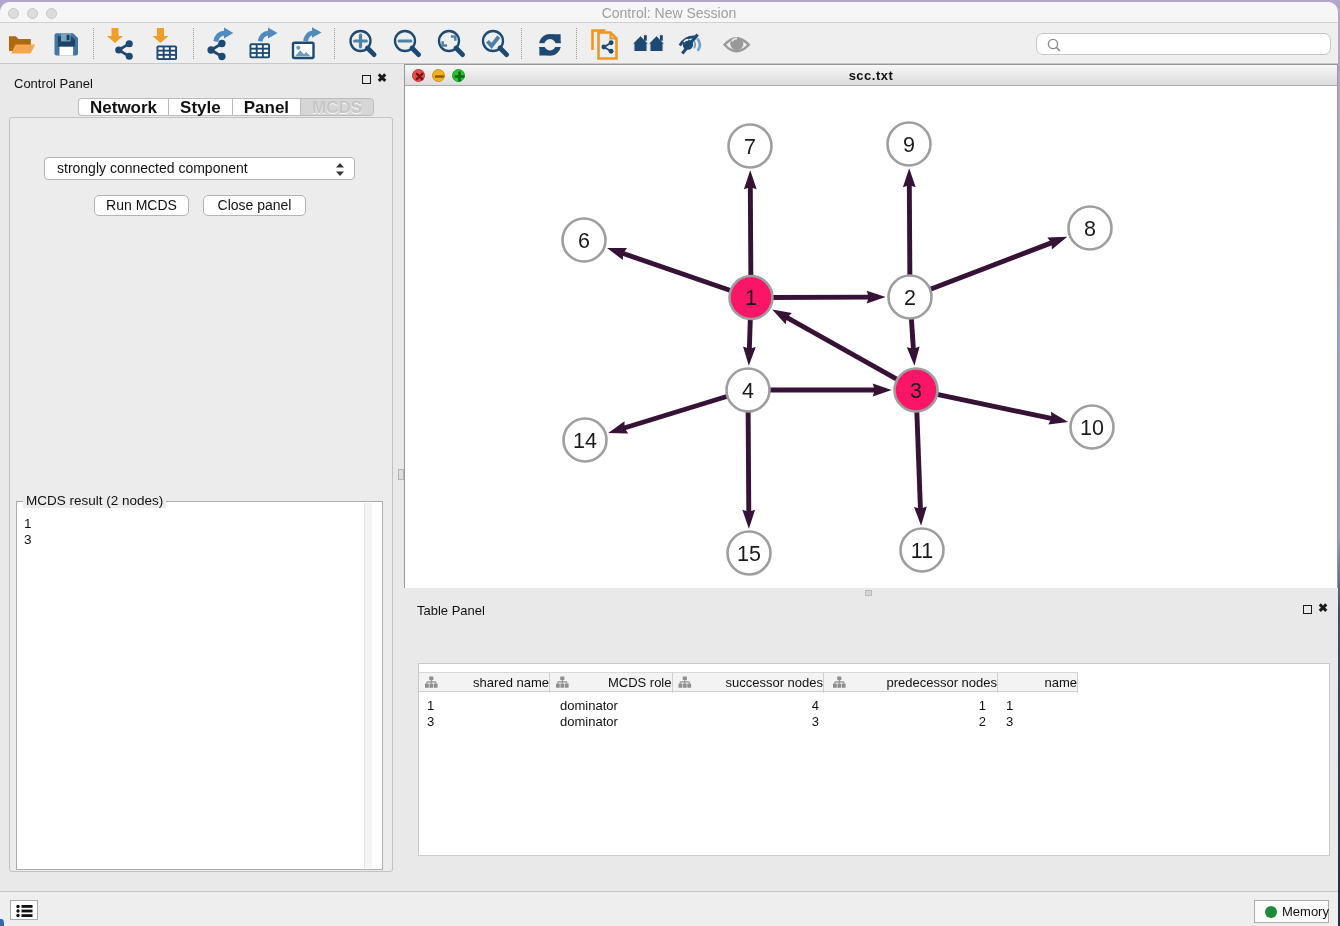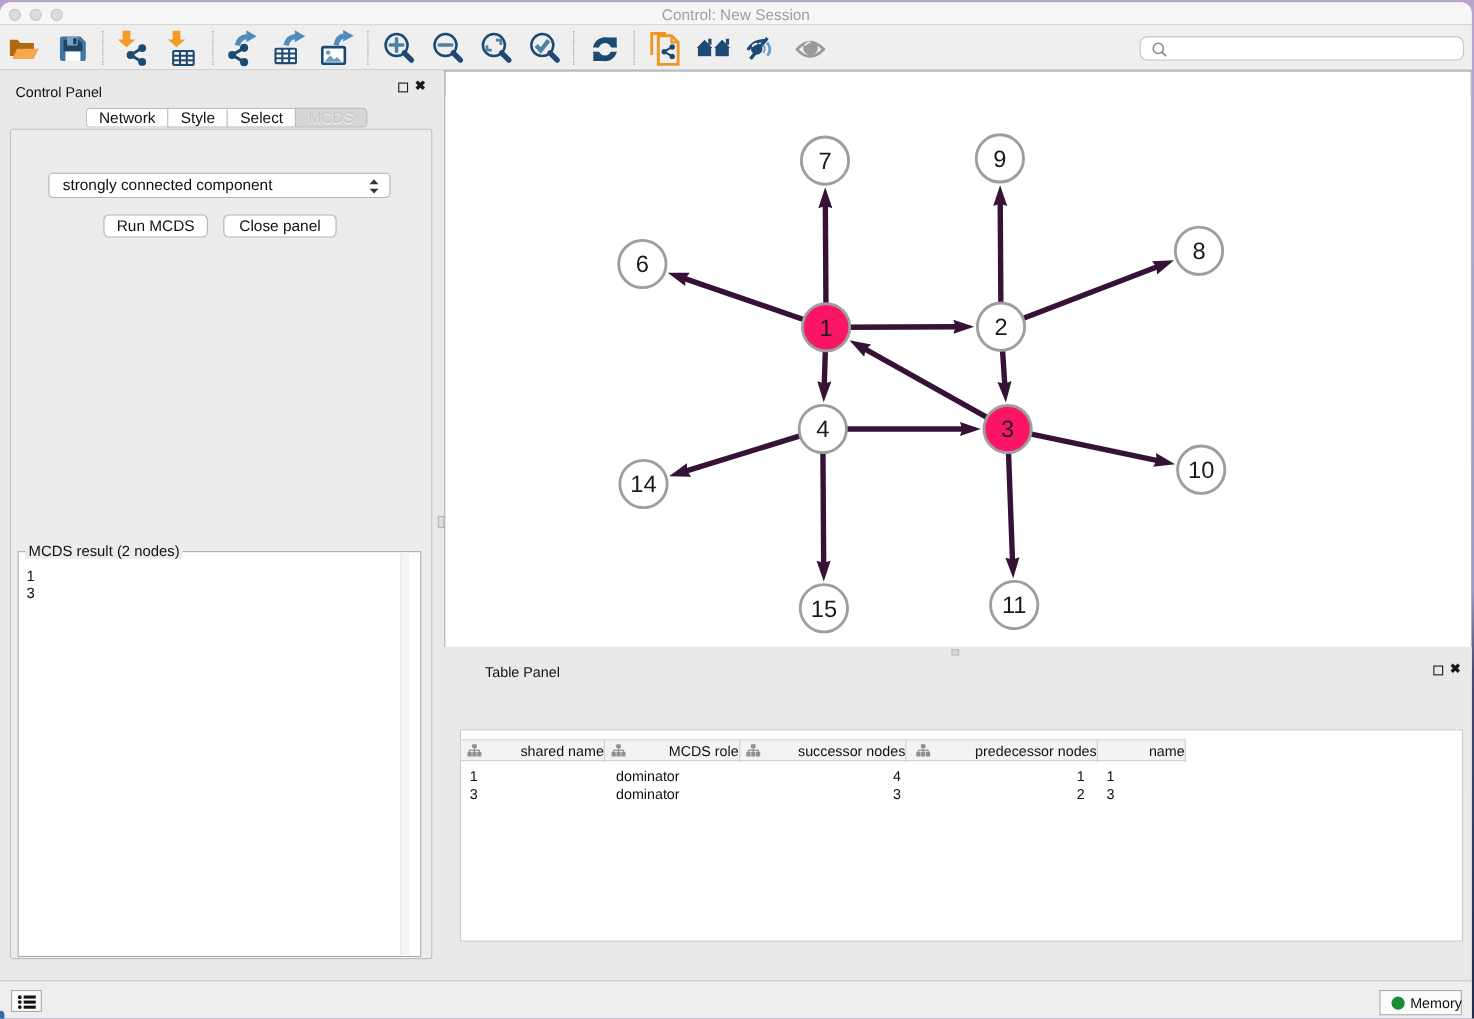--- a/index.html
+++ b/index.html
@@ -250,6 +250,24 @@
     </div>
 
   <div class="netframe">
+    <div class="net-titlebar">
+      <div class="wbtn" style="left:7px; background:#ed4d48; border:1px solid #c43b38">
+          <svg width="11" height="11" viewBox="0 0 11 11" style="position:absolute;left:1px;top:1px">
+            <path d="M2.8 2.8 L8.2 8.2 M8.2 2.8 L2.8 8.2" stroke="#791612" stroke-width="2.4" stroke-linecap="round"></path>
+          </svg>
+        </div>
+      <div class="wbtn" style="left:27px; background:#f2b11d; border:1px solid #cf9417">
+          <svg width="11" height="11" viewBox="0 0 11 11" style="position:absolute;left:1px;top:1px">
+            <line x1="2" y1="5.5" x2="9" y2="5.5" stroke="#915c09" stroke-width="2.6" stroke-linecap="round"></line>
+          </svg>
+        </div>
+      <div class="wbtn" style="left:47px; background:#28c22f; border:1px solid #1ea328">
+          <svg width="11" height="11" viewBox="0 0 11 11" style="position:absolute;left:1px;top:1px">
+            <path d="M5.5 1.6 V9.4 M1.6 5.5 H9.4" stroke="#0c6b16" stroke-width="2.6" stroke-linecap="round"></path>
+          </svg>
+        </div>
+      <div class="net-title">scc.txt</div>
+    </div>
     <div class="net-canvas">
       <svg width="934" height="502" viewBox="0 0 934 502" style="position:absolute;top:0;left:0">
 <line x1="345.9" y1="195.0" x2="345.3" y2="98.3" stroke="#361236" stroke-width="4.9"></line>

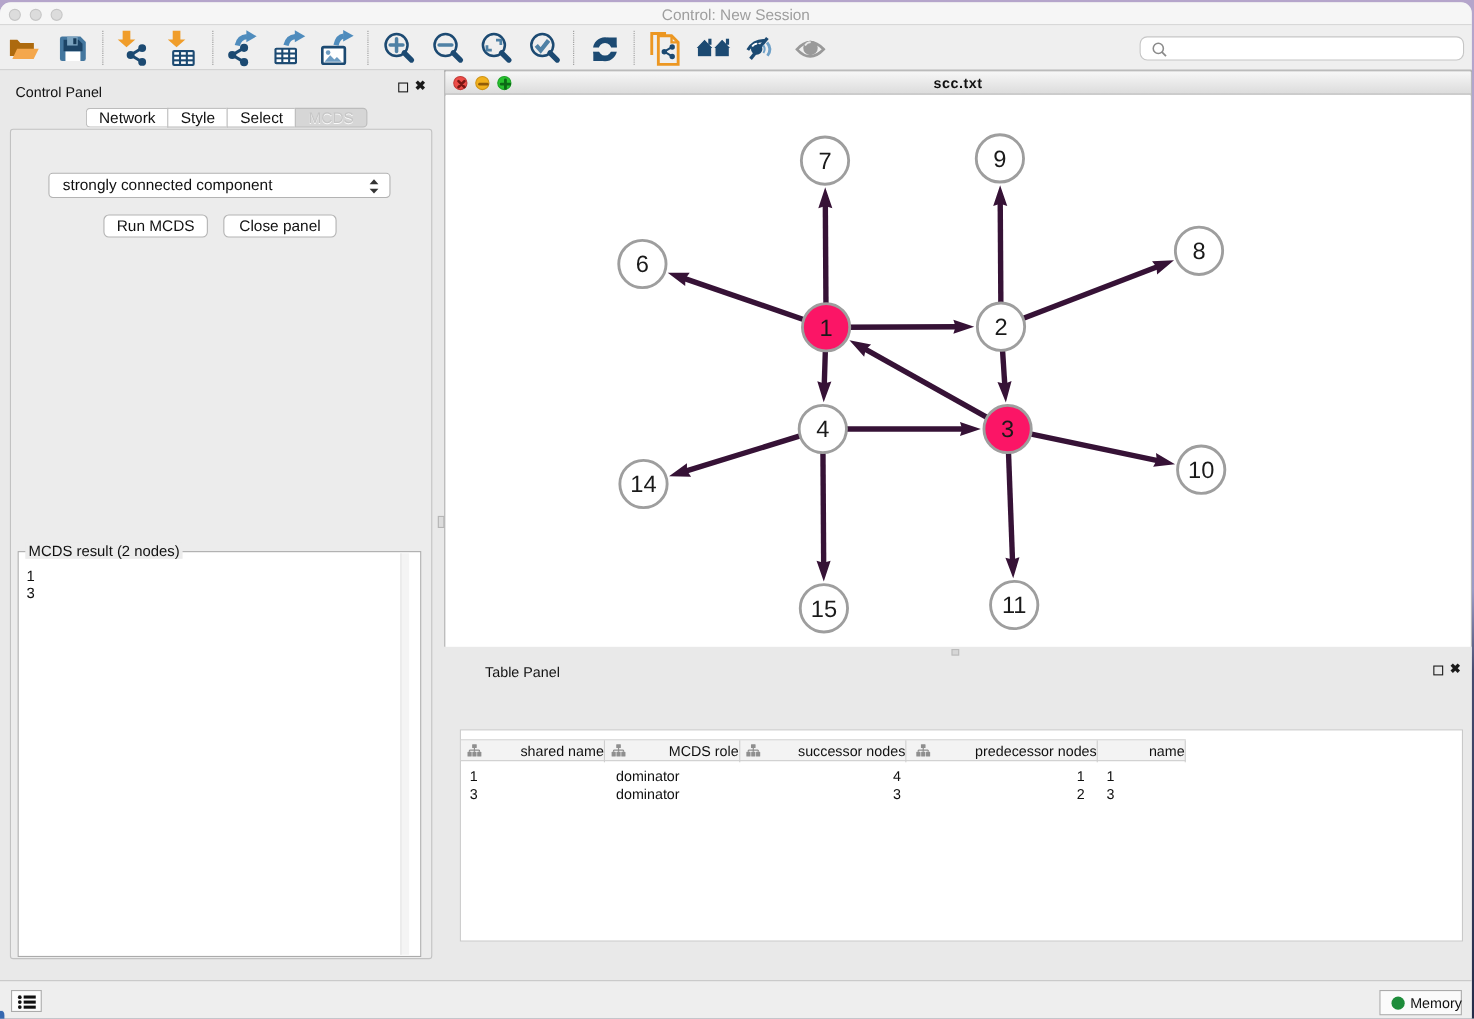--- a/index.html
+++ b/index.html
@@ -27,8 +27,8 @@
 .icon-float { position:absolute; width:9px; height:9px; border:1.5px solid #1a1a1a; background:transparent; }
 .icon-x { position:absolute; font-size:12px; color:#1a1a1a; font-weight:bold; }
 .tabs { position:absolute; top:34px; left:78px; height:20px; display:flex; }
-.tab { height:18px; line-height:17px; font-size:14px; color:#111;
-  background:#fff; border:1px solid #bcbcbc; border-right:none; padding:0 11px; text-align:center; }
+.tab { height:18px; line-height:17px; font-size:17px; color:#111;
+  background:#fff; border:1px solid #bcbcbc; border-right:none; padding:0 11px; text-align:center;font-weight:bold; }
 .tab:first-child { border-radius:4px 0 0 4px; }
 .tab:last-child { border-radius:0 4px 4px 0; border-right:1px solid #bcbcbc; }
 .tab.sel { background:#d6d6d6; color:#c6c6c6; text-shadow:0 1px 0 #fafafa; }

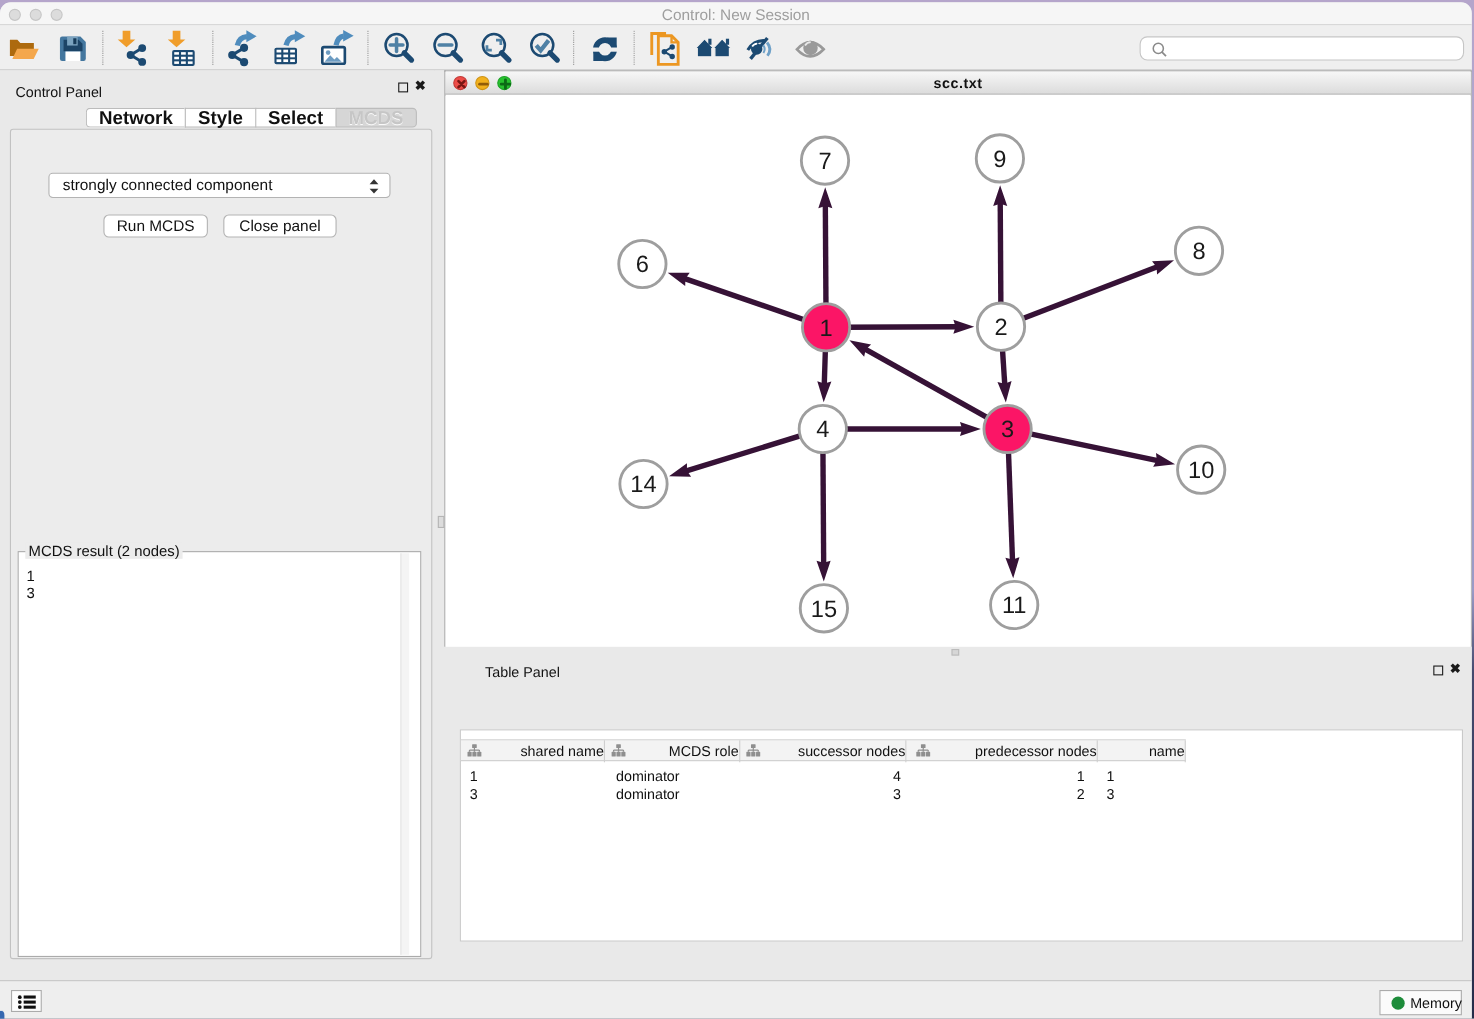--- a/index.html
+++ b/index.html
@@ -229,7 +229,7 @@
     <div class="tabs">
       <div class="tab">Network</div>
         <div class="tab">Style</div>
-        <div class="tab">Select</div>
+        <div class="tab">Panel</div>
         <div class="tab sel">MCDS</div>
     </div>
     <div class="tabpane"></div>

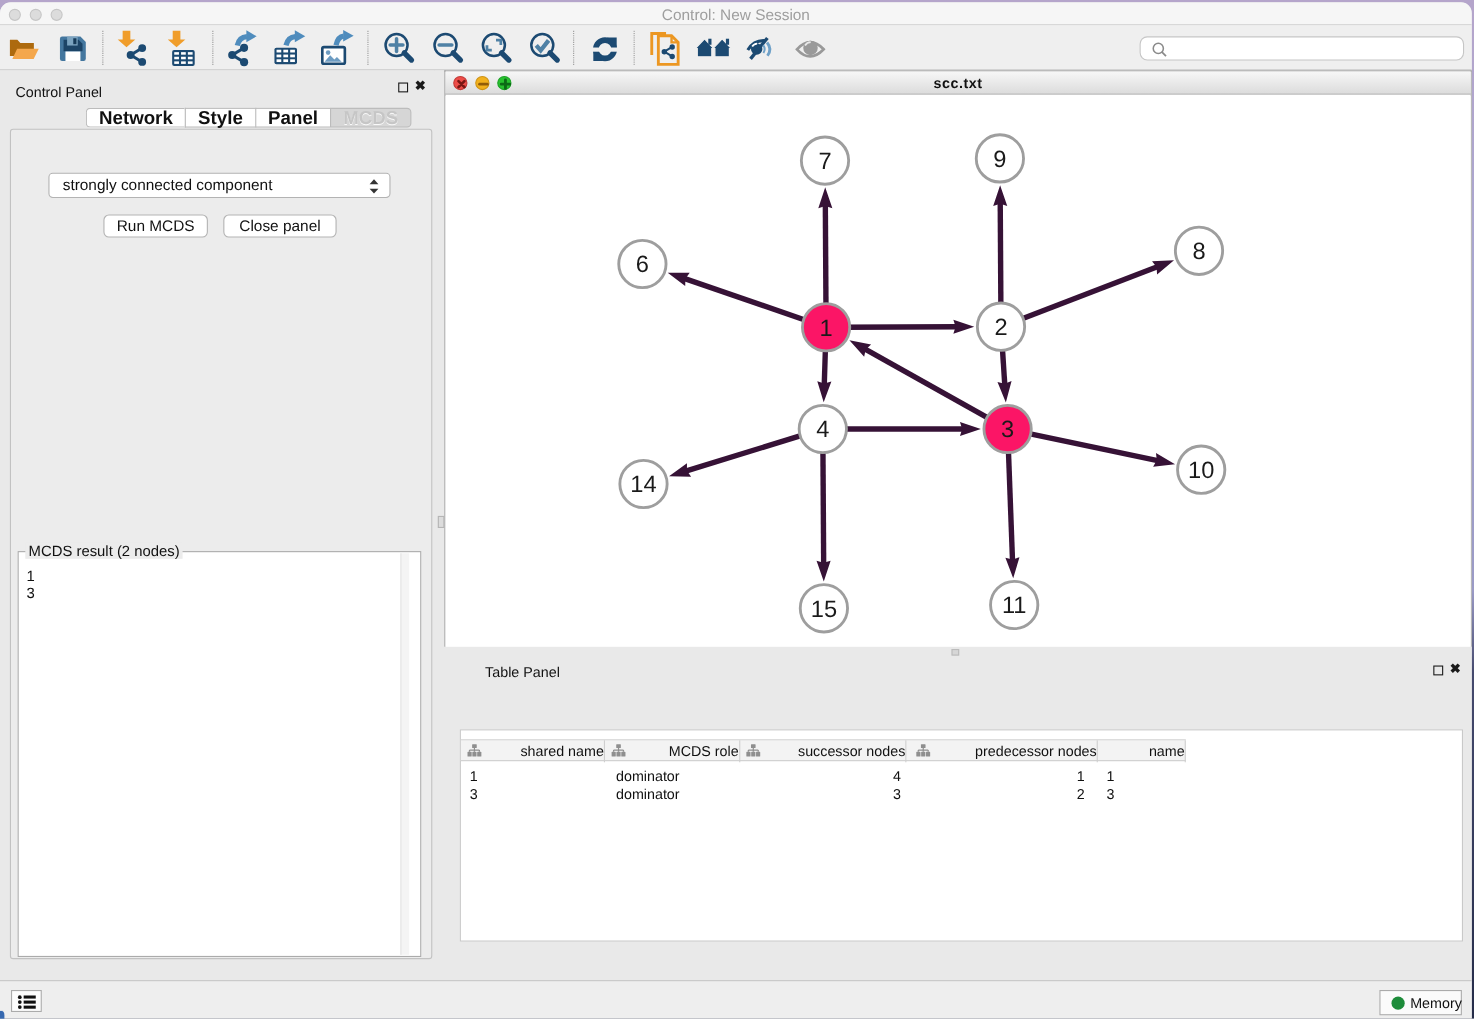--- a/index.html
+++ b/index.html
@@ -58,7 +58,7 @@
 .hsplit { position:absolute; left:404px; top:586px; width:934px; height:10px; background:#e9e9e9; }
 
 .tp { position:absolute; left:404px; top:596px; width:934px; height:293px; background:#e9e9e9; }
-.tp-head { position:absolute; left:13px; top:5px; font-size:13px; color:#111;margin-left:24px; }
+.tp-head { position:absolute; left:13px; top:5px; font-size:13px; color:#111; }
 .tp-toolbar { position:absolute; left:14px; top:33px; width:912px; height:32px;
   background:#e7e7e7; border:1px solid #cdcdcd; border-radius:4px 4px 0 0; border-bottom:none;margin-top:35px; }
 .tp-table { position:absolute; left:14px; top:65px; width:912px; height:193px;

